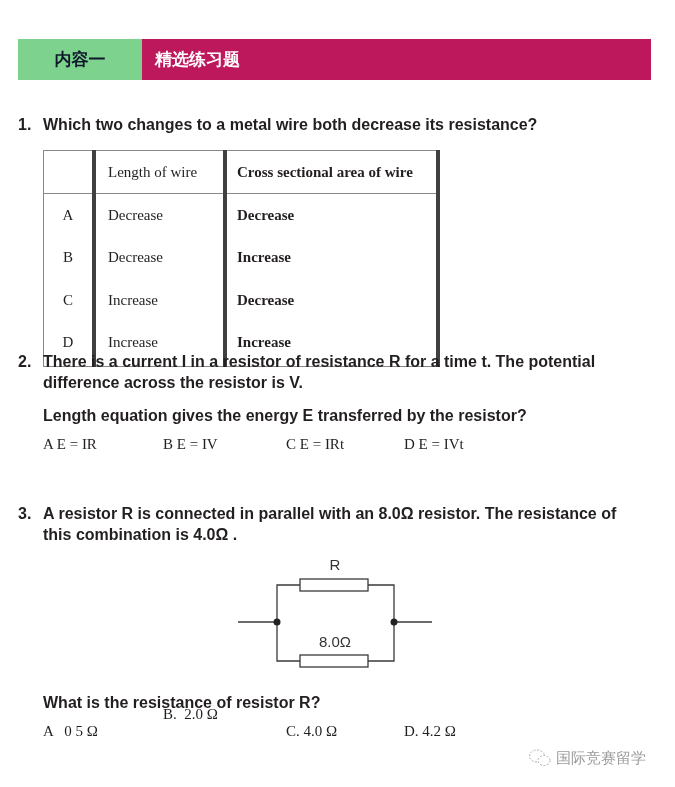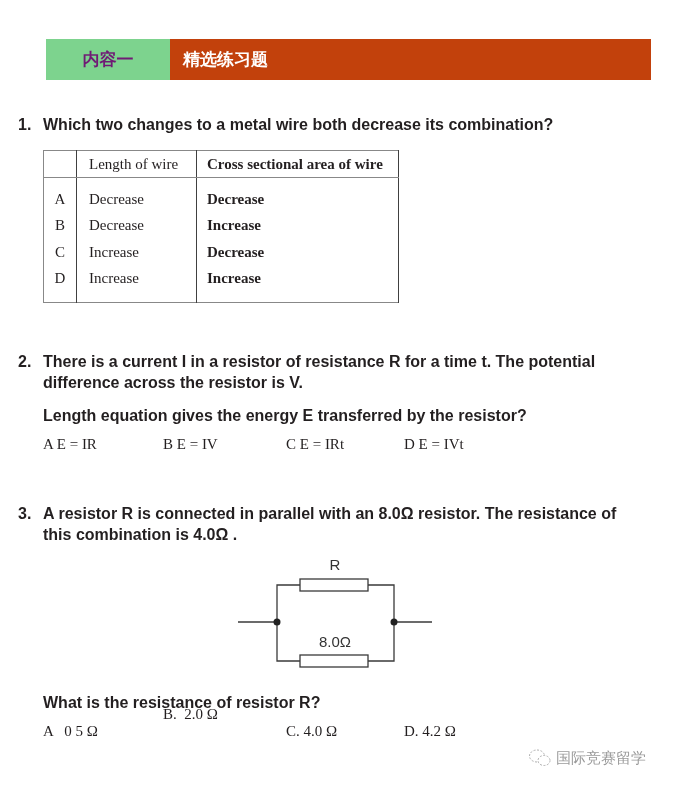--- a/index.html
+++ b/index.html
@@ -6,8 +6,8 @@
   body { width:675px; height:787px; position:relative; overflow:hidden;
          font-family:"Liberation Sans","DejaVu Sans",sans-serif; color:#231f20; }
   .banner { position:absolute; left:18px; top:39px; width:633px; height:41px; display:flex; }
-  .banner .left { width:124px; background:#7dd38e; color:#701a75; font-weight:bold; font-size:17px;
-                  display:flex; align-items:center; justify-content:center;margin-left:28px; }
+  .banner .left { width:124px; background:#7dd38e; color:#0f172a; font-weight:bold; font-size:17px;
+                  display:flex; align-items:center; justify-content:center; }
   .banner .right { flex:1; background:#c2410c; color:#fff; font-weight:bold; font-size:17px;
                    display:flex; align-items:center; padding-left:13px; }
   .q { position:absolute; left:18px; font-weight:bold; font-size:16px; line-height:21px; color:#231f20; }

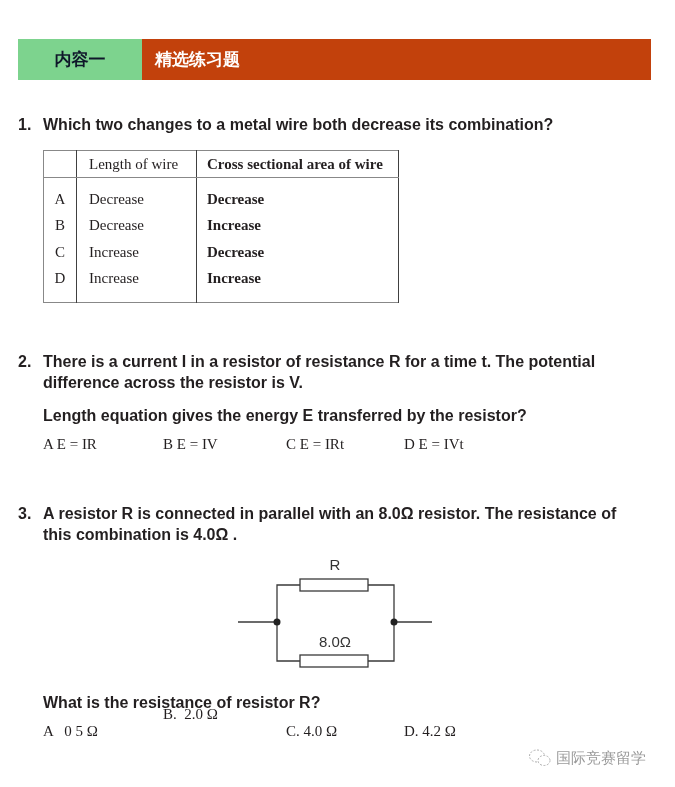--- a/index.html
+++ b/index.html
@@ -8,7 +8,7 @@
   .banner { position:absolute; left:18px; top:39px; width:633px; height:41px; display:flex; }
   .banner .left { width:124px; background:#7dd38e; color:#0f172a; font-weight:bold; font-size:17px;
                   display:flex; align-items:center; justify-content:center; }
-  .banner .right { flex:1; background:#c2410c; color:#fff; font-weight:bold; font-size:17px;
+  .banner .right { flex:1; background:#be185d; color:#fff; font-weight:bold; font-size:17px;
                    display:flex; align-items:center; padding-left:13px; }
   .q { position:absolute; left:18px; font-weight:bold; font-size:16px; line-height:21px; color:#231f20; }
   .q .num { display:inline-block; width:25px; }

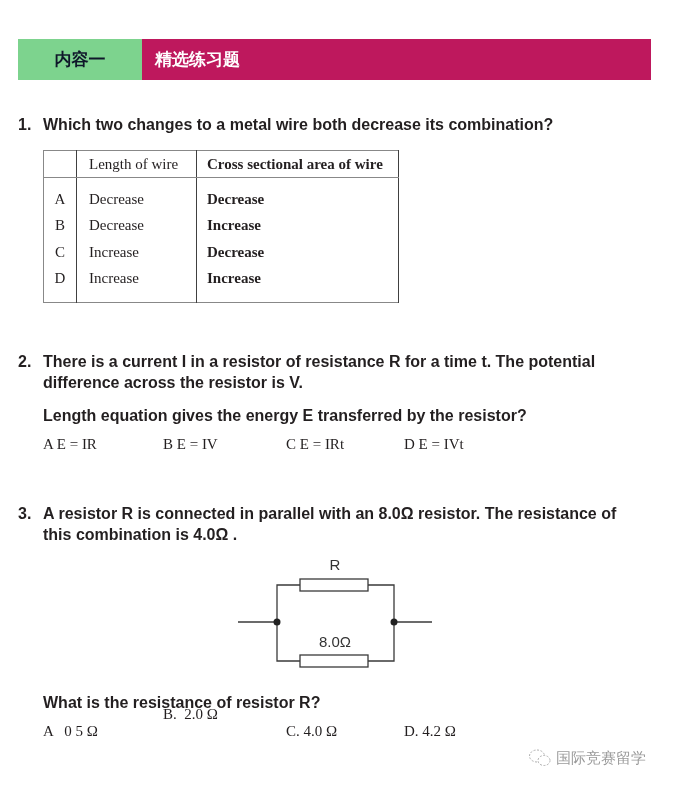--- a/index.html
+++ b/index.html
@@ -38,7 +38,7 @@
 </div>
 
 <div class="q" style="top:114px;">
-  <span class="num">1.</span><span class="txt">Which two changes to a metal wire both decrease its combination?</span>
+  <span class="num">1.</span><span class="txt">Which two changes to a metal wire both decrease its resistance?</span>
 </div>
 
 <table class="mc">

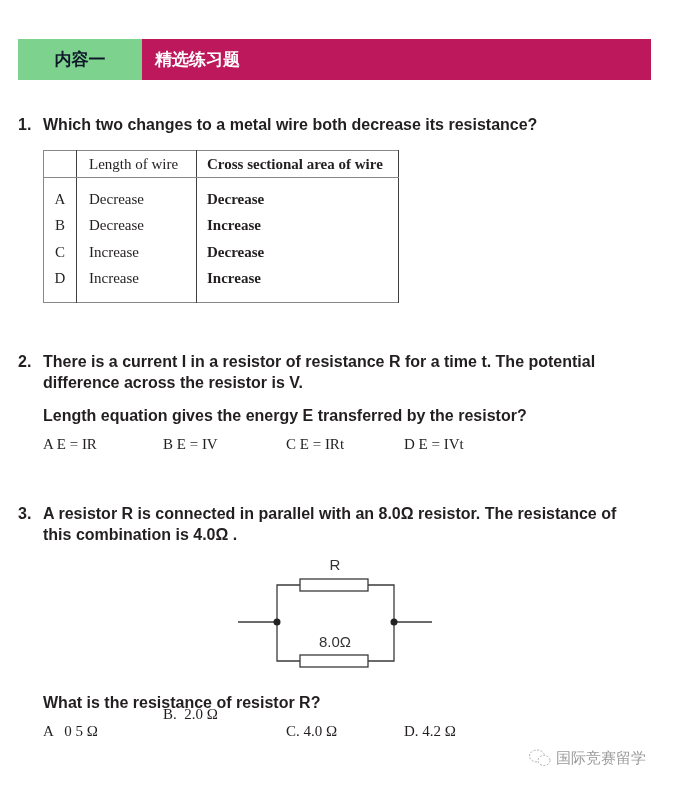--- a/index.html
+++ b/index.html
@@ -17,7 +17,7 @@
   .opt { position:absolute; font-family:"Liberation Serif","DejaVu Serif",serif; font-size:15px; color:#231f20; }
   table.mc { position:absolute; left:43px; top:150px; border-collapse:collapse;
              font-family:"Liberation Serif","DejaVu Serif",serif; font-size:15px; color:#231f20; }
-  table.mc td, table.mc th { font-weight:normal; border-left:1px solid #888; border-right:1px solid #404040; padding:0; }
+  table.mc td, table.mc th { font-weight:normal; border-left:1px solid #888; border-right:4px solid #404040; padding:8px; }
   table.mc { border:1px solid #888; }
   table.mc th { height:26px; border-bottom:1px solid #888; text-align:left; }
   table.mc td { height:26.5px; }

